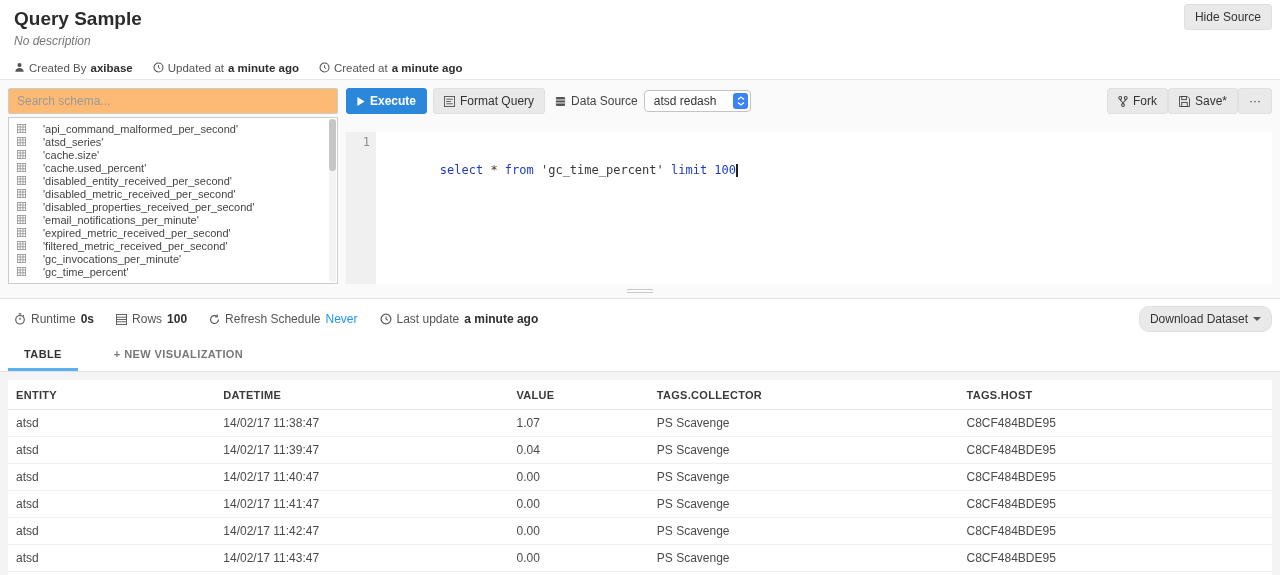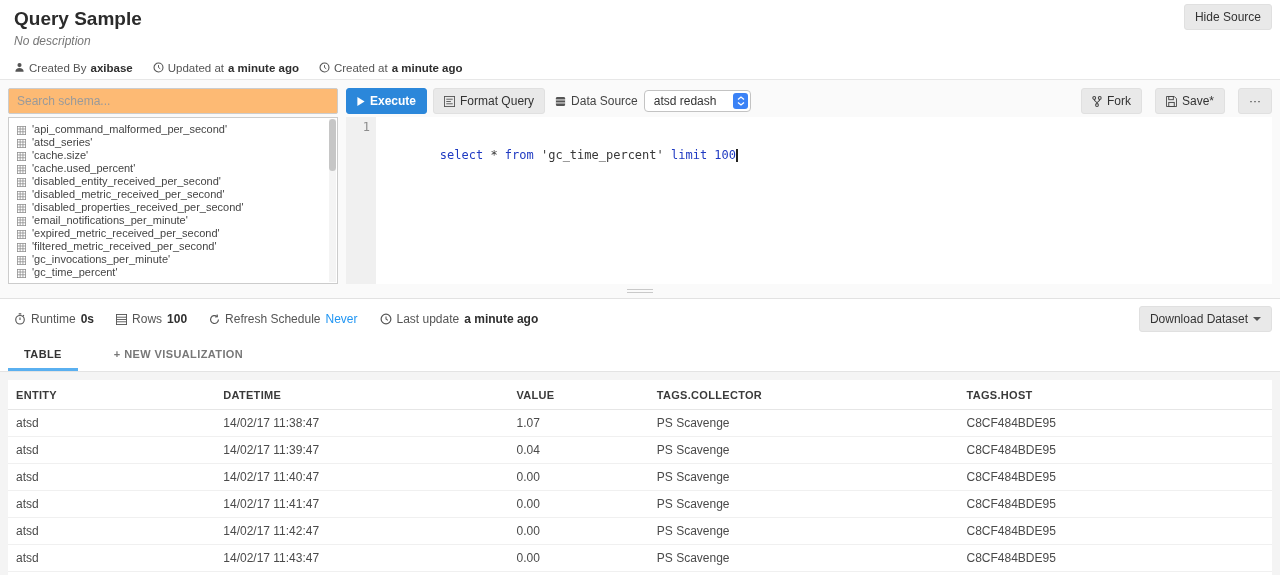--- a/index.html
+++ b/index.html
@@ -31,7 +31,7 @@
   .schema-thumb { width:7px; height:52px; background:#c6c6c6; border-radius:4px; }
 
   .editor-col { flex:1; display:flex; flex-direction:column; }
-  .editor-toolbar { display:flex; align-items:center; gap:6px; height:26px; margin-bottom:3px; }
+  .editor-toolbar { display:flex; align-items:center; gap:6px; height:26px; margin-bottom:18px; }
   .btn-primary { background:#2b87da; border-color:#2b87da; color:#fff; font-weight:bold; }
   .ds-label { display:flex; gap:5px; font-size:12px; color:#444; margin-left:4px; }
   .ds-select { display:flex; align-items:center; background:#fff; border:1px solid #c3c3c3; border-radius:4px;

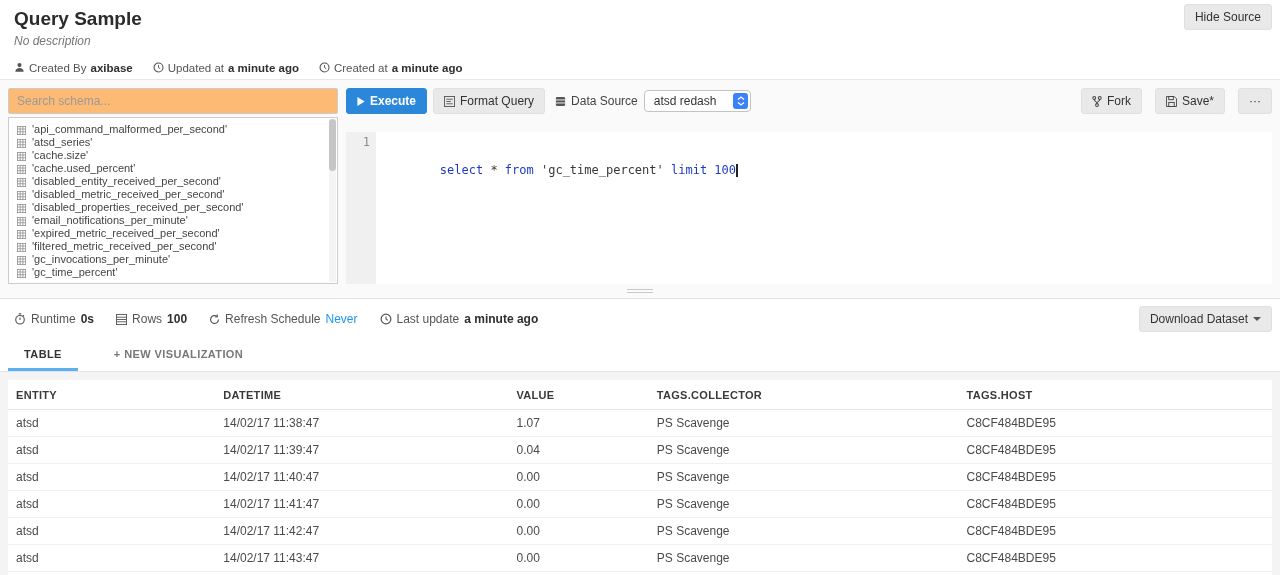--- a/index.html
+++ b/index.html
@@ -37,7 +37,7 @@
   .ds-select { display:flex; align-items:center; background:#fff; border:1px solid #c3c3c3; border-radius:4px;
     padding:2px 2px 2px 9px; font-size:12px; color:#333; gap:17px; cursor:pointer; }
   .ds-stepper { width:15px; height:16px; border-radius:3px; background:#3b82f6; display:flex; align-items:center; justify-content:center; }
-  .toolbar-right { margin-left:auto; display:flex; gap:13px;border-radius:13px; }
+  .toolbar-right { margin-left:auto; display:flex; gap:0;border-radius:13px; }
   .editor-box { flex:1; display:flex; background:#fff; font-family:"DejaVu Sans Mono", monospace; font-size:12px; }
   .gutter { width:30px; background:#f0f0f0; color:#8d8d8d; text-align:right; padding:3px 6px 0 0; }
   .code-area { flex:1; padding:3px 0 0 6px; white-space:pre; color:#333; }

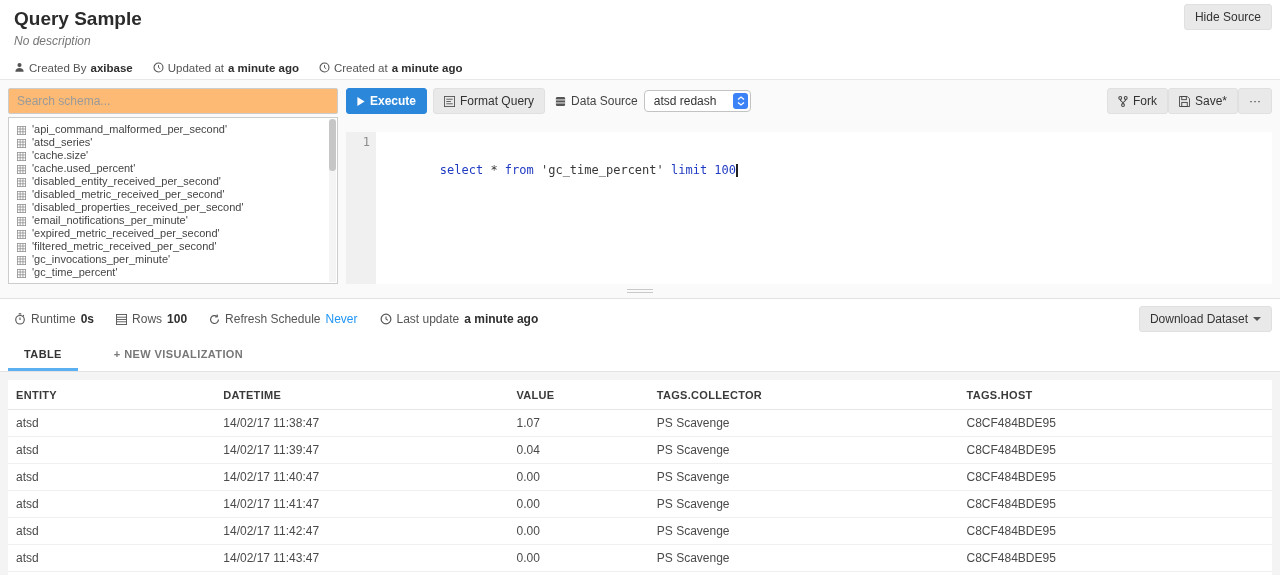--- a/index.html
+++ b/index.html
@@ -26,7 +26,7 @@
   .schema-search::placeholder { color:#9a9a9a; }
   .schema-list { position:relative; flex:1; margin-top:3px; border:1px solid #ccc; background:#fff;
     padding:4px 8px; overflow:hidden; }
-  .schema-item { display:flex; align-items:flex-end; gap:6px; height:13px; font-size:11px; color:#444; white-space:nowrap; cursor:pointer; }
+  .schema-item { display:flex; align-items:center; gap:17px; height:13px; font-size:11px; color:#444; white-space:nowrap; cursor:pointer; }
   .schema-scrollbar { position:absolute; top:1px; right:1px; width:7px; height:calc(100% - 2px); background:#f4f4f4; }
   .schema-thumb { width:7px; height:52px; background:#c6c6c6; border-radius:4px; }
 

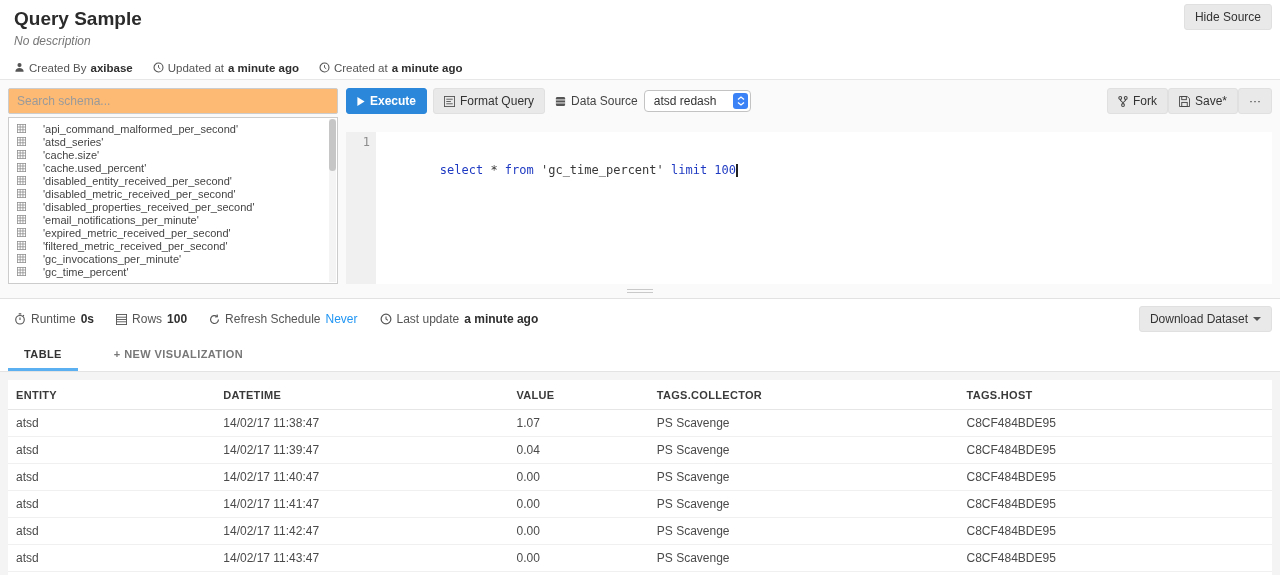--- a/index.html
+++ b/index.html
@@ -51,7 +51,7 @@
   .status-item { display:flex; align-items:center; gap:5px; }
   .status-item b { color:#2f2f2f; }
   .link { color:#2196f3; cursor:pointer; }
-  .download-btn { margin-left:auto; }
+  .download-btn { margin-left:auto;border-radius:10px; }
   .caret-down { width:0; height:0; border-left:4px solid transparent; border-right:4px solid transparent; border-top:4px solid #555; }
 
   

